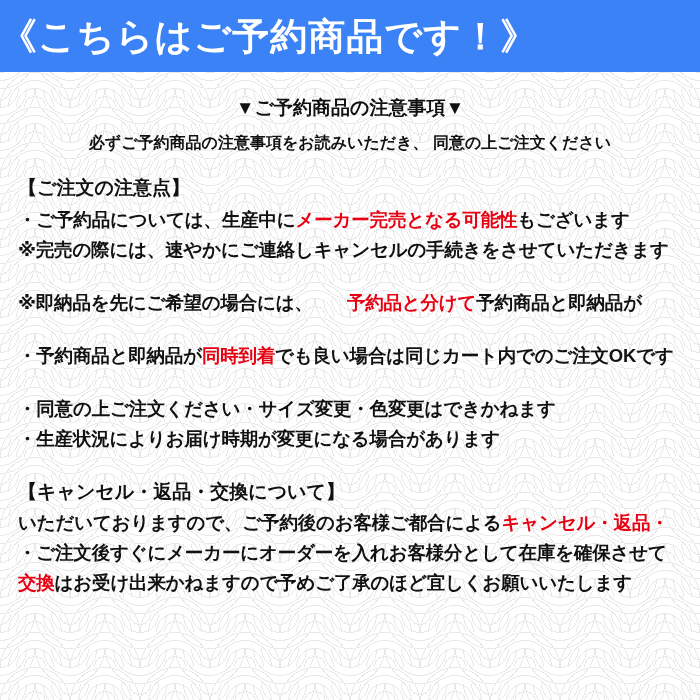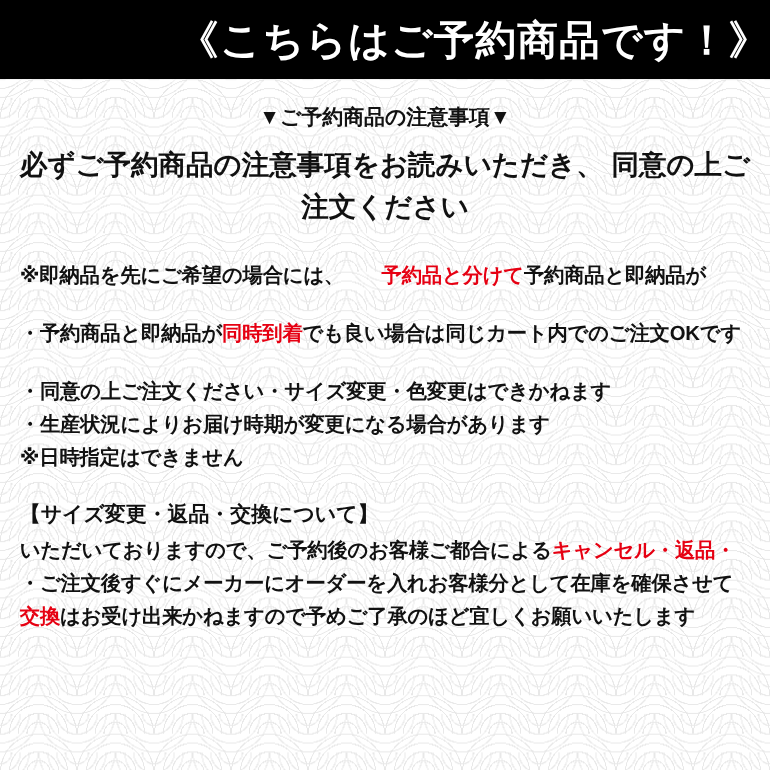--- a/index.html
+++ b/index.html
@@ -26,10 +26,10 @@
   #header-banner {
     position: relative;
     height: 72px;
-    background: #000000;
+    background: #3b82f6;
     display: flex;
     align-items: center;
-    justify-content: flex-end;
+    justify-content: flex-start;
     overflow: hidden;
   }
   #header-title {

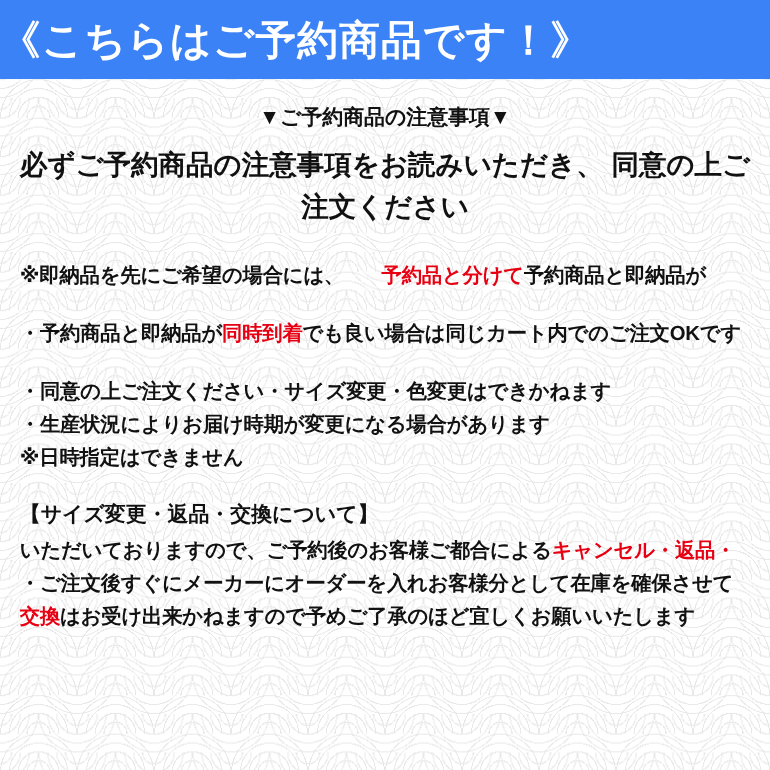--- a/index.html
+++ b/index.html
@@ -71,7 +71,7 @@
   }
   .lead-line {
     text-align: center;
-    font-size: 25px;
+    font-size: 16px;
     font-weight: bold;
     color: #111111;
     line-height: 1.55;

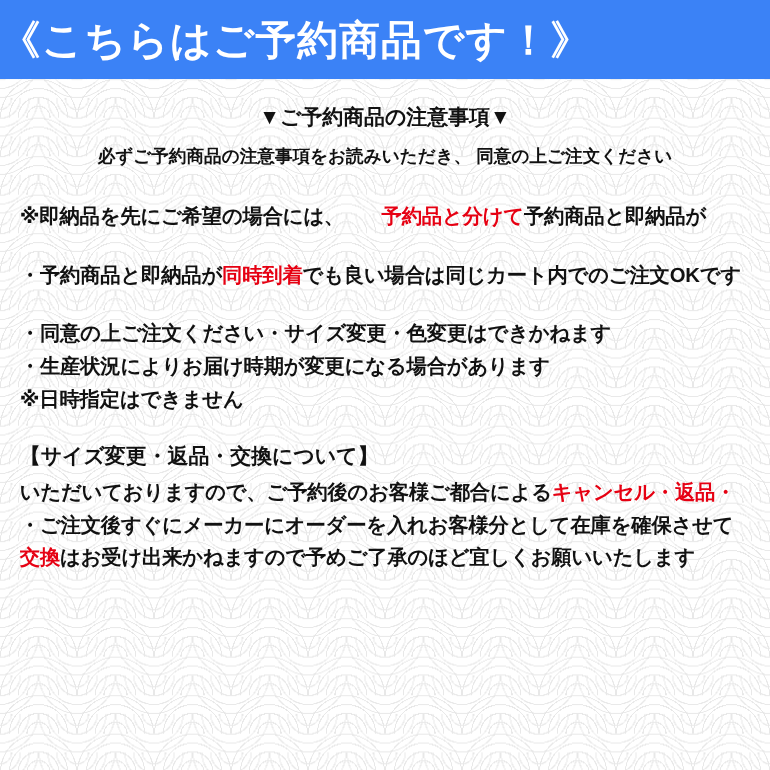--- a/index.html
+++ b/index.html
@@ -114,6 +114,11 @@
       <div class="center-line">▼ご予約商品の注意事項▼</div>
       <div class="lead-line">必ずご予約商品の注意事項をお読みいただき、 同意の上ご注文ください</div>
       <div id="sections">
+          <div class="block">
+            <div class="heading">【ご注文の注意点】</div>
+            <div class="line"><span>・ご予約品については、生産中に</span><span class="red" style="color: rgb(230, 0, 18);">メーカー完売となる可能性</span><span>もございます</span></div>
+            <div class="line"><span>※完売の際には、速やかにご連絡しキャンセルの手続きをさせていただきます</span></div>
+          </div>
           <div class="spacer-sm"></div>
           <div class="block">
             <div class="line"><span>※即納品を先にご希望の場合には、</span><span class="red" style="color: rgb(230, 0, 18); margin-left: 34px;">予約品と分けて</span><span>予約商品と即納品が</span></div>

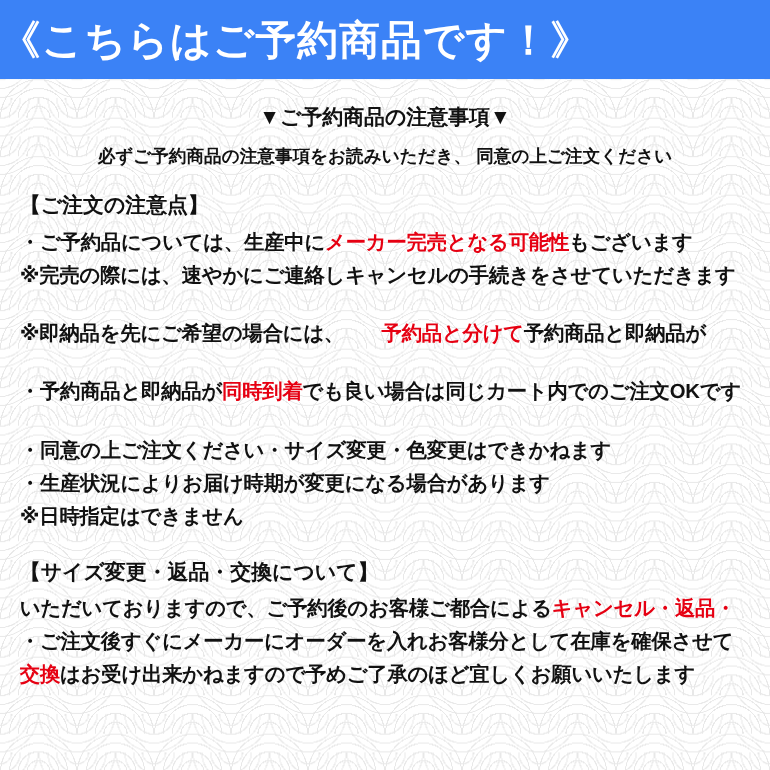--- a/index.html
+++ b/index.html
@@ -131,7 +131,6 @@
           <div class="block">
             <div class="line"><span>・同意の上ご注文ください・サイズ変更・色変更はできかねます</span></div>
             <div class="line"><span>・生産状況によりお届け時期が変更になる場合があります</span></div>
-            <div class="line"><span>※日時指定はできません</span></div>
           </div>
           <div class="spacer-sm"></div>
           <div class="block">

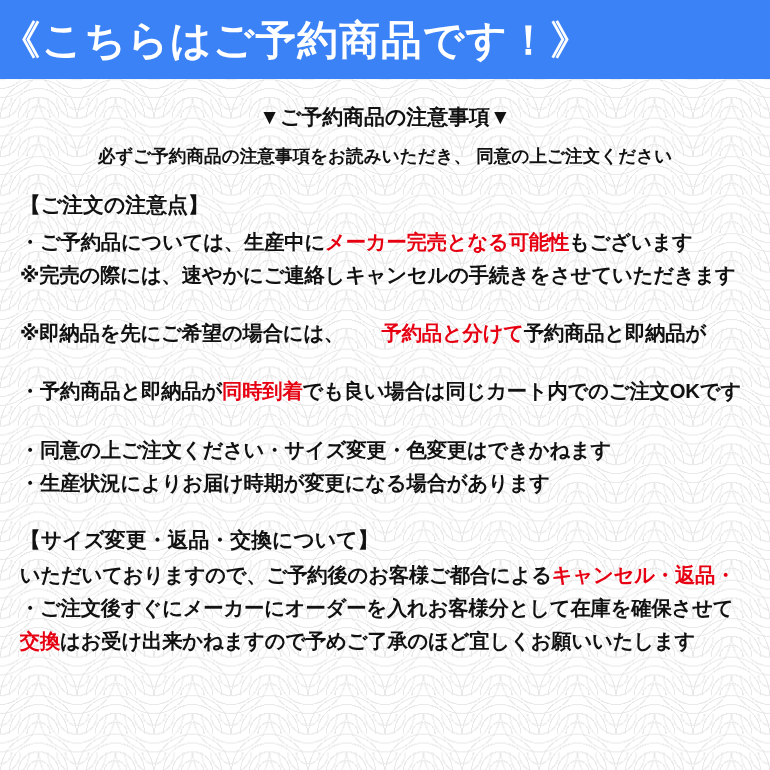--- a/index.html
+++ b/index.html
@@ -134,7 +134,7 @@
           </div>
           <div class="spacer-sm"></div>
           <div class="block">
-            <div class="heading">【サイズ変更・返品・交換について】</div>
+            <div class="heading">【キャンセル・返品・交換について】</div>
             <div class="line"><span>いただいておりますので、ご予約後のお客様ご都合による</span><span class="red" style="color: rgb(230, 0, 18);">キャンセル・返品・</span></div>
             <div class="line"><span>・ご注文後すぐにメーカーにオーダーを入れお客様分として在庫を確保させて</span></div>
             <div class="line"><span class="red" style="color: rgb(230, 0, 18);">交換</span><span>はお受け出来かねますので予めご了承のほど宜しくお願いいたします</span></div>

